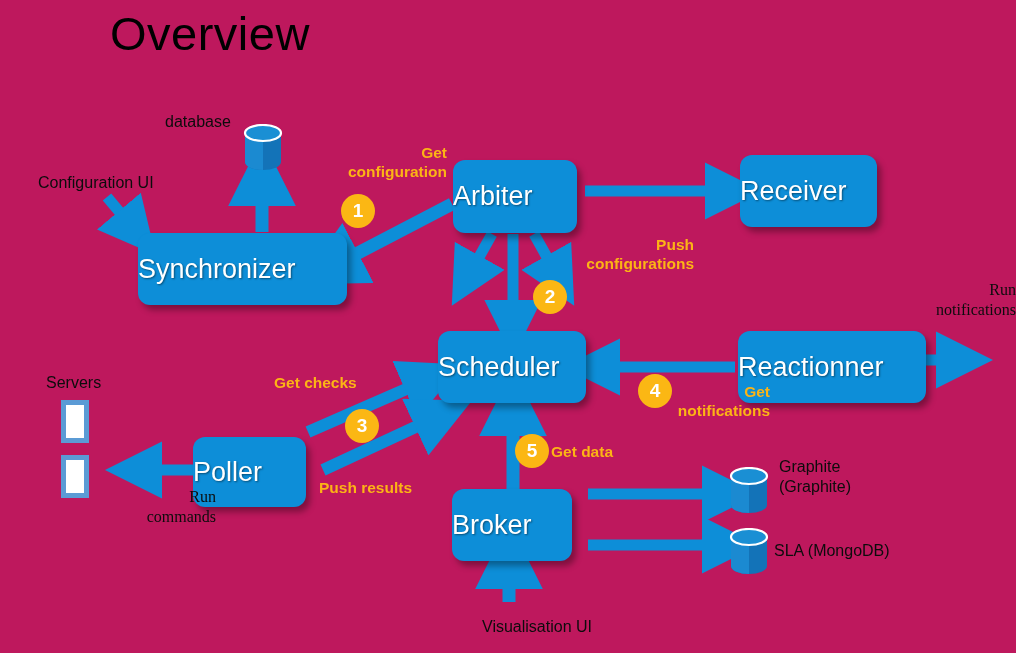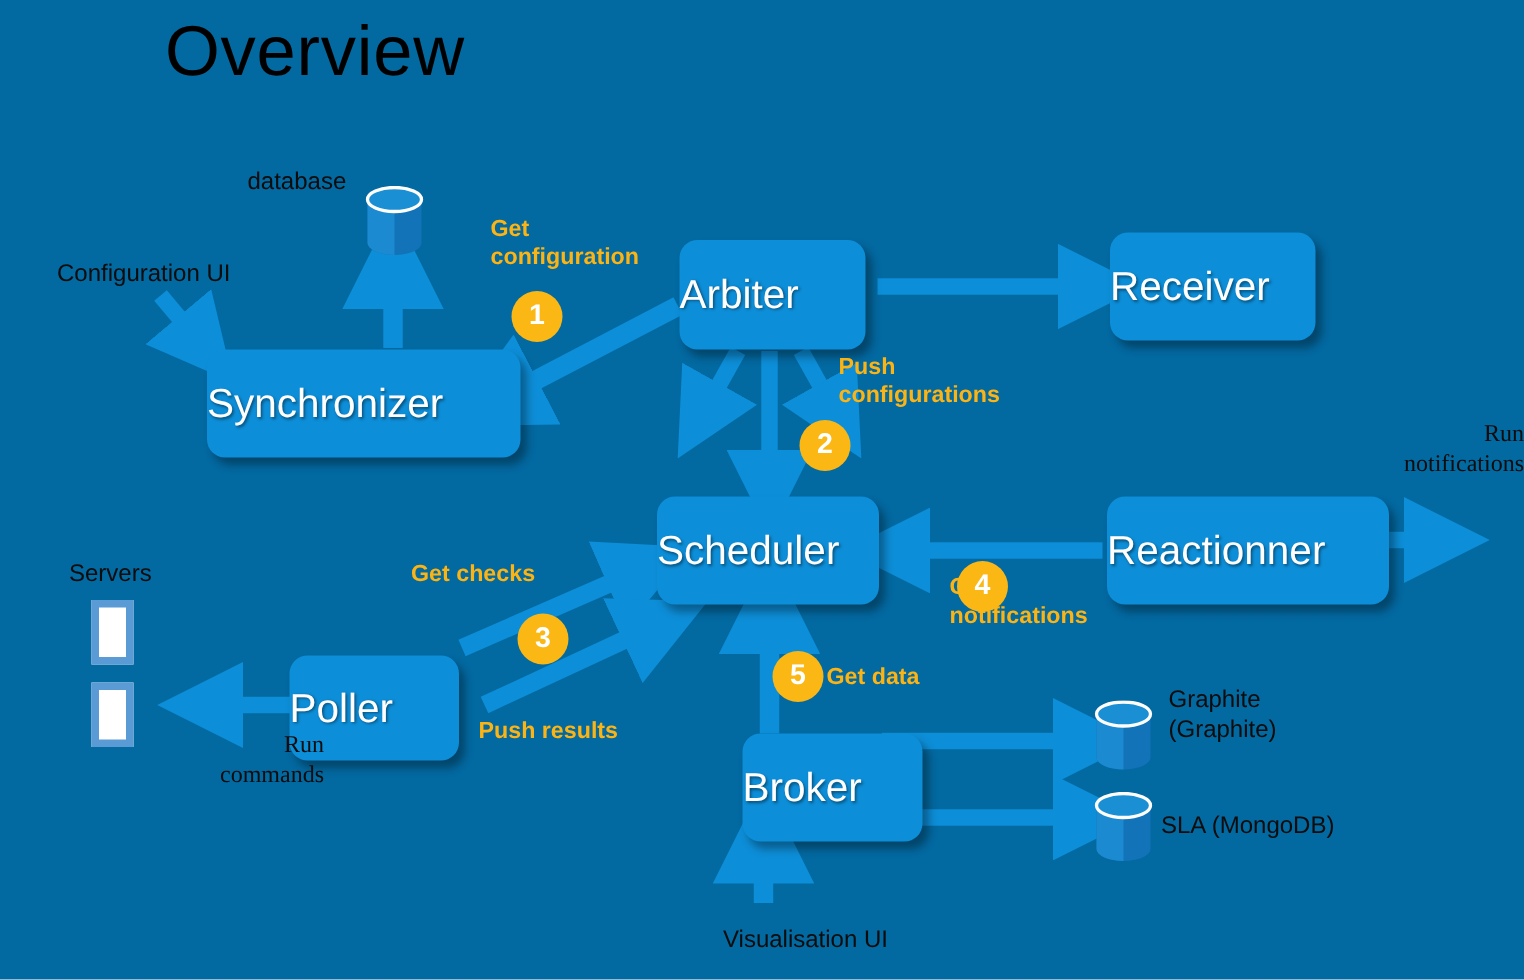--- a/index.html
+++ b/index.html
@@ -11,7 +11,7 @@
     position:relative;
     width:1016px;
     height:653px;
-    background:#0369a1;
+    background:#be185d;
     overflow:hidden;
   }
 

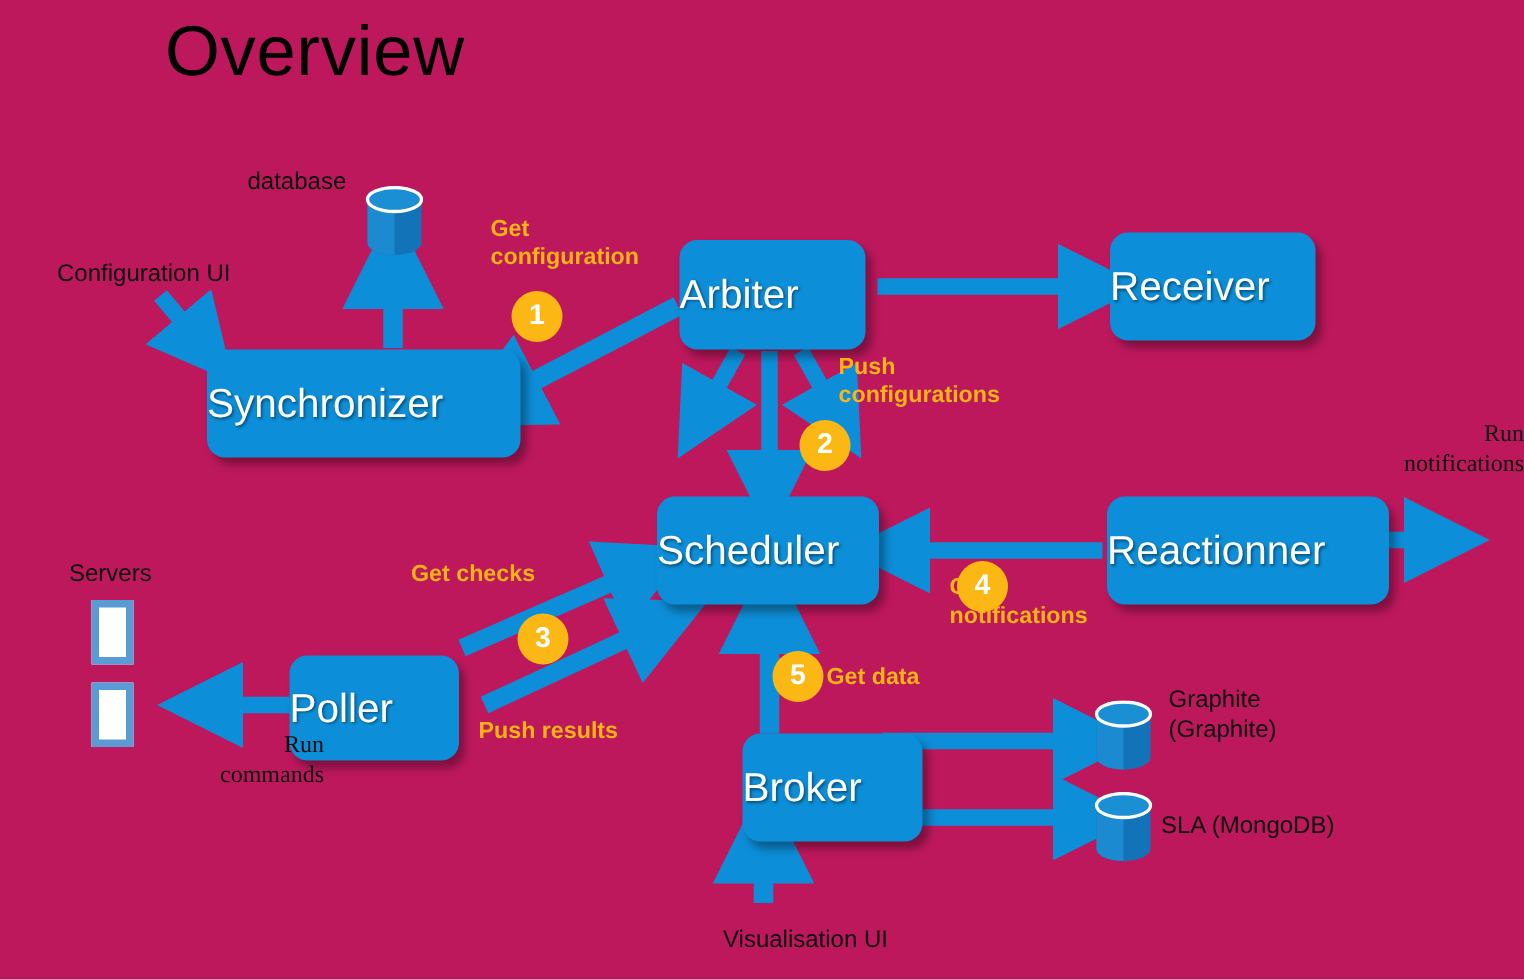--- a/index.html
+++ b/index.html
@@ -64,7 +64,7 @@
     white-space:nowrap;
     z-index:8;
   }
-  .olbl.ctr{text-align:left;white-space:normal;}
+  .olbl.ctr{text-align:right;white-space:normal;}
 
   
   .badge{

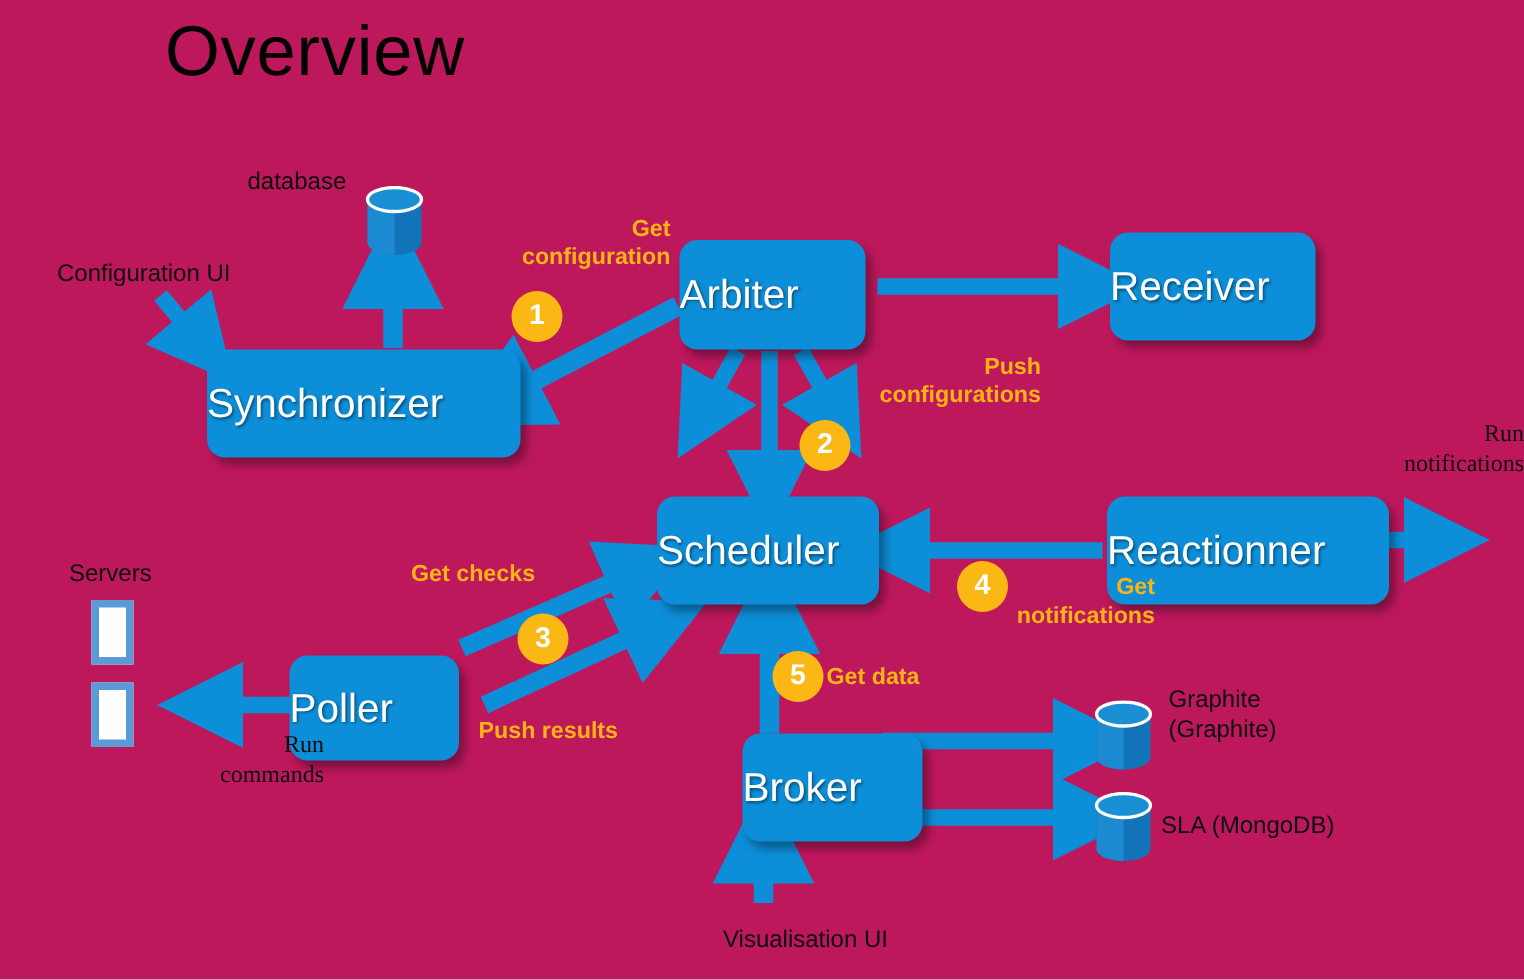--- a/index.html
+++ b/index.html
@@ -170,7 +170,7 @@
     <span>Poller</span>
   </div>
 
-  <div class="node" style="left:452px;top:489px;width:120px;height:72px;margin-left:43px;">
+  <div class="node" style="left:452px;top:489px;width:120px;height:72px;">
     <span>Broker</span>
   </div>
 

